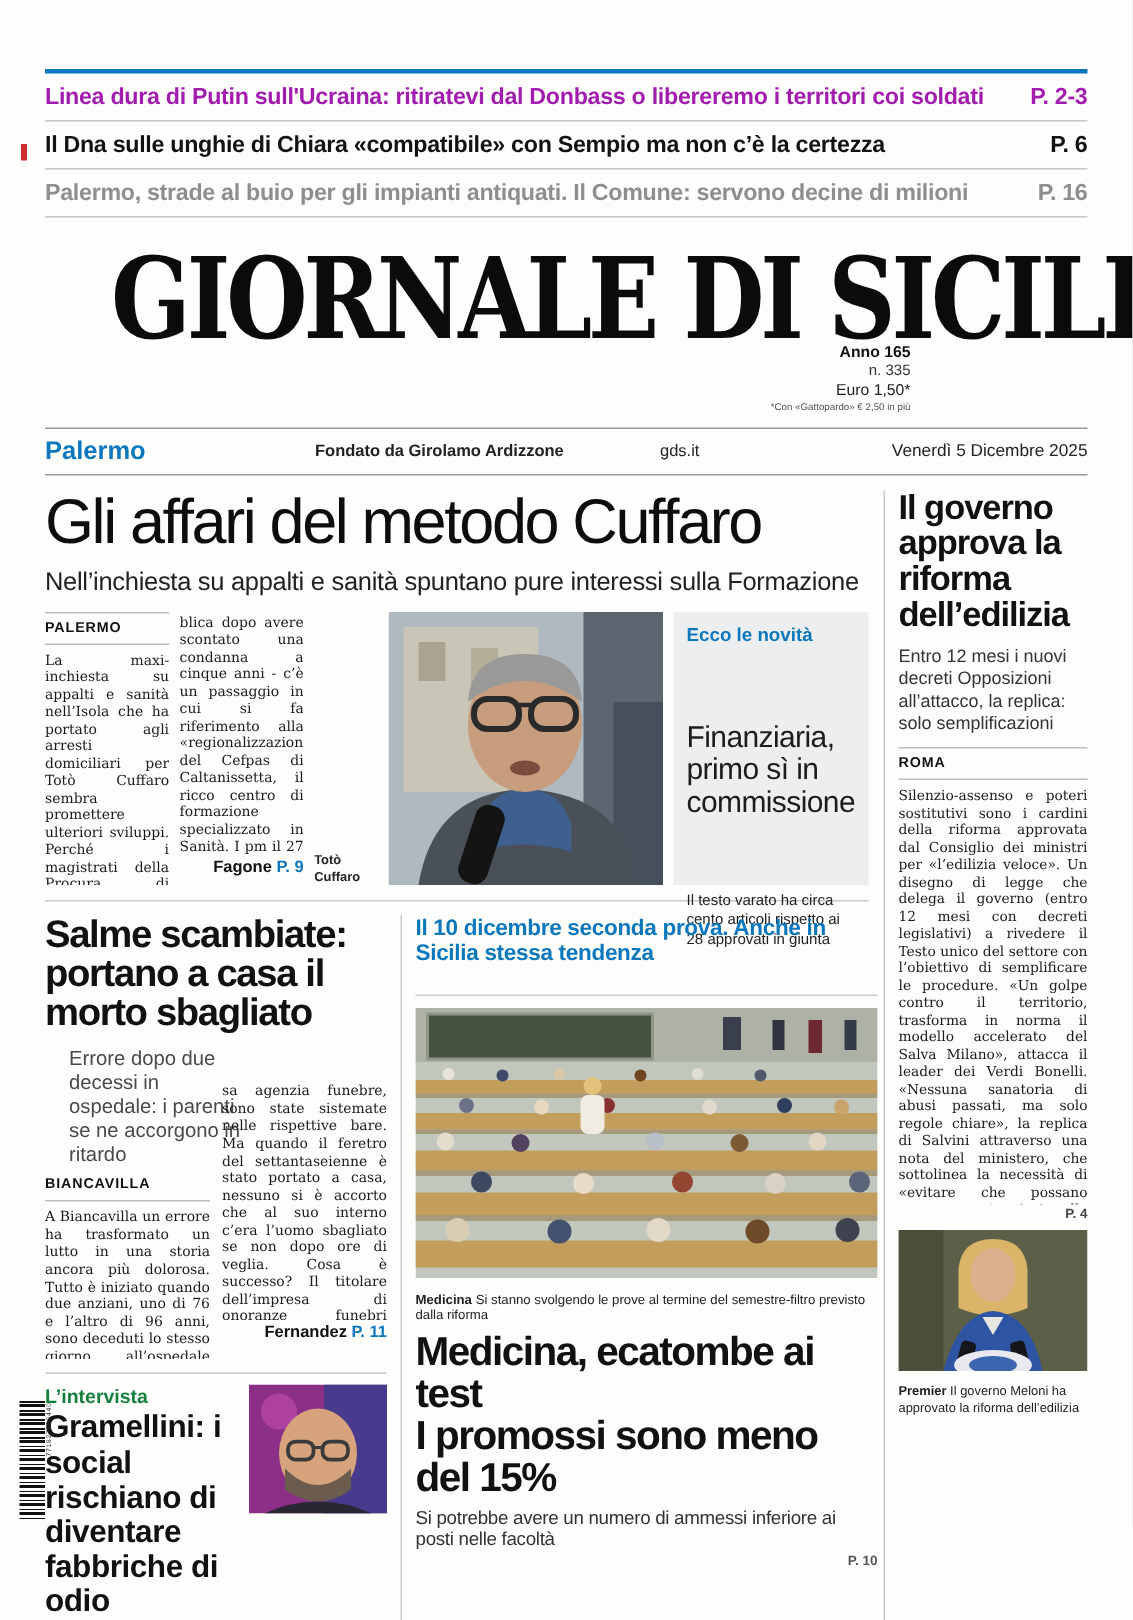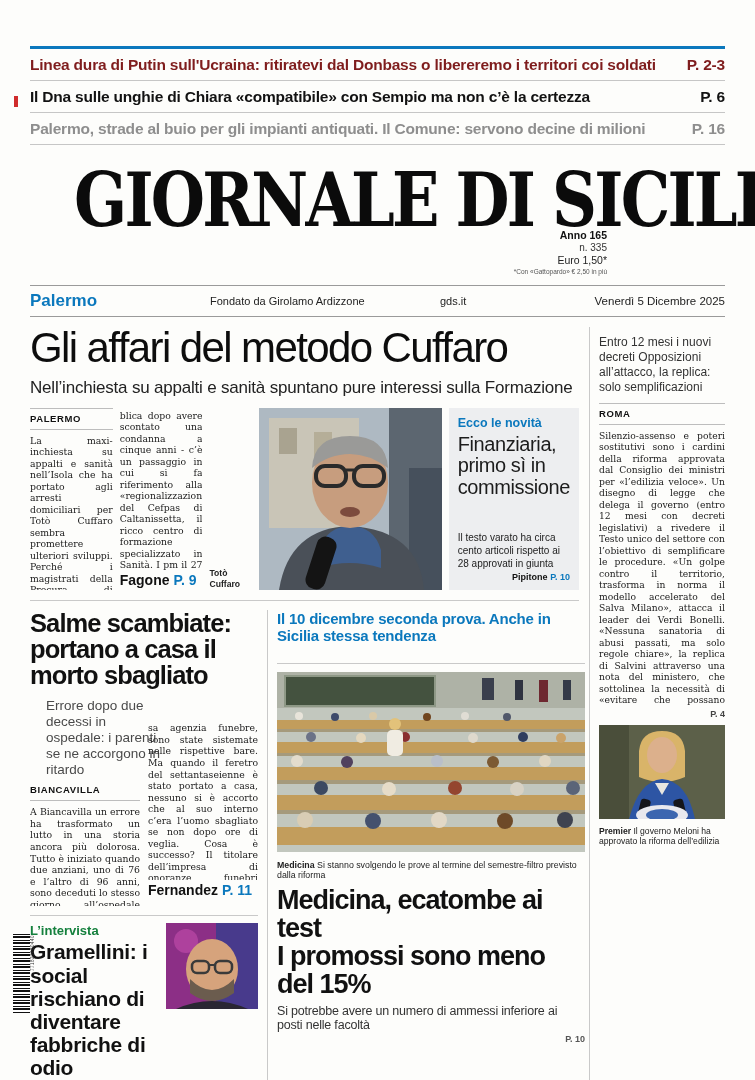--- a/index.html
+++ b/index.html
@@ -16,7 +16,7 @@
   .strip-row { display:flex; justify-content:space-between; align-items:center;
     padding:7px 0 6px 0; border-bottom:1px solid #c6c6c6; font-weight:bold; font-size:15.5px; letter-spacing:-0.2px;}
   .strip-row .pg { font-weight:bold; white-space:nowrap; margin-left:12px; }
-  .row-blue, .row-blue .pg { color:#7f1d1d; }
+  .row-blue, .row-blue .pg { color:#a21caf; }
   .row-black { color:#121212; } .row-black .pg { color:#121212; }
   .row-gray, .row-gray .pg { color:#8e8e8e; }
 

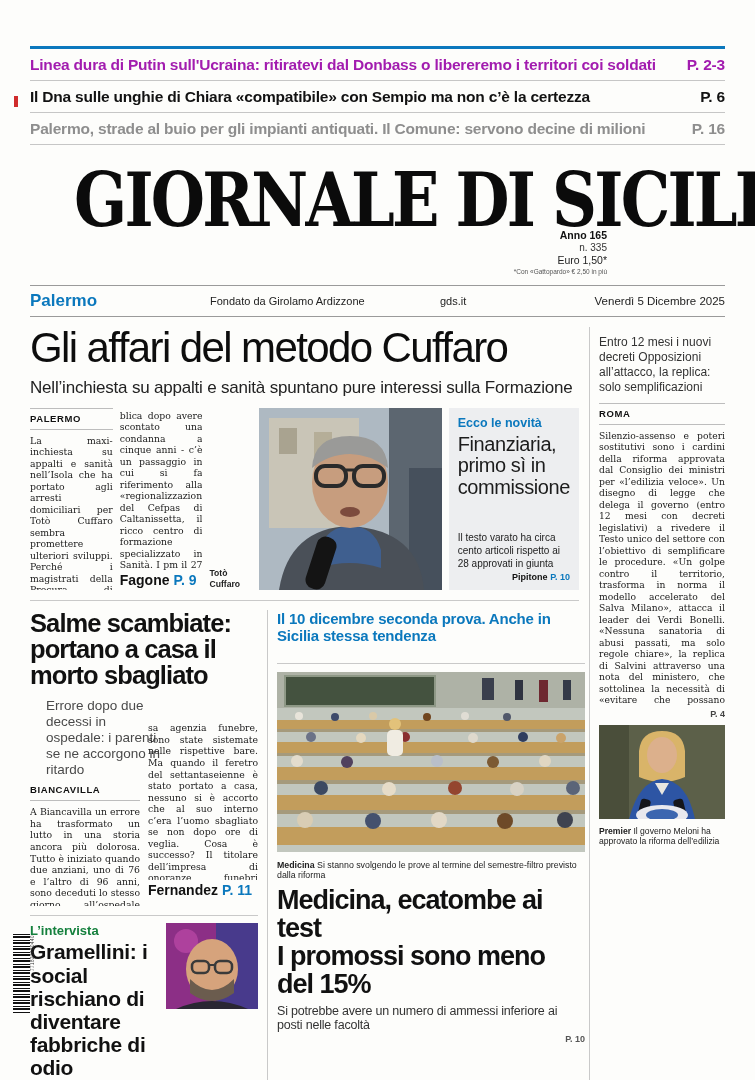--- a/index.html
+++ b/index.html
@@ -37,7 +37,7 @@
   .dateline { display:flex; align-items:center; border-top:1px solid #9a9a9a;
     border-bottom:1px solid #9a9a9a; margin-top:8px; padding:5px 0; }
   .dl-city { color:#0b78bd; font-weight:bold; font-size:17px; width:180px; }
-  .dl-founded { font-size:11px; color:#222; width:230px; }
+  .dl-founded { font-size:11px; color:#222; width:230px;font-weight:bold; }
   .dl-site { font-size:11px; color:#222; width:140px; }
   .dl-date { font-size:11.5px; color:#222; flex:1; text-align:right; }
 

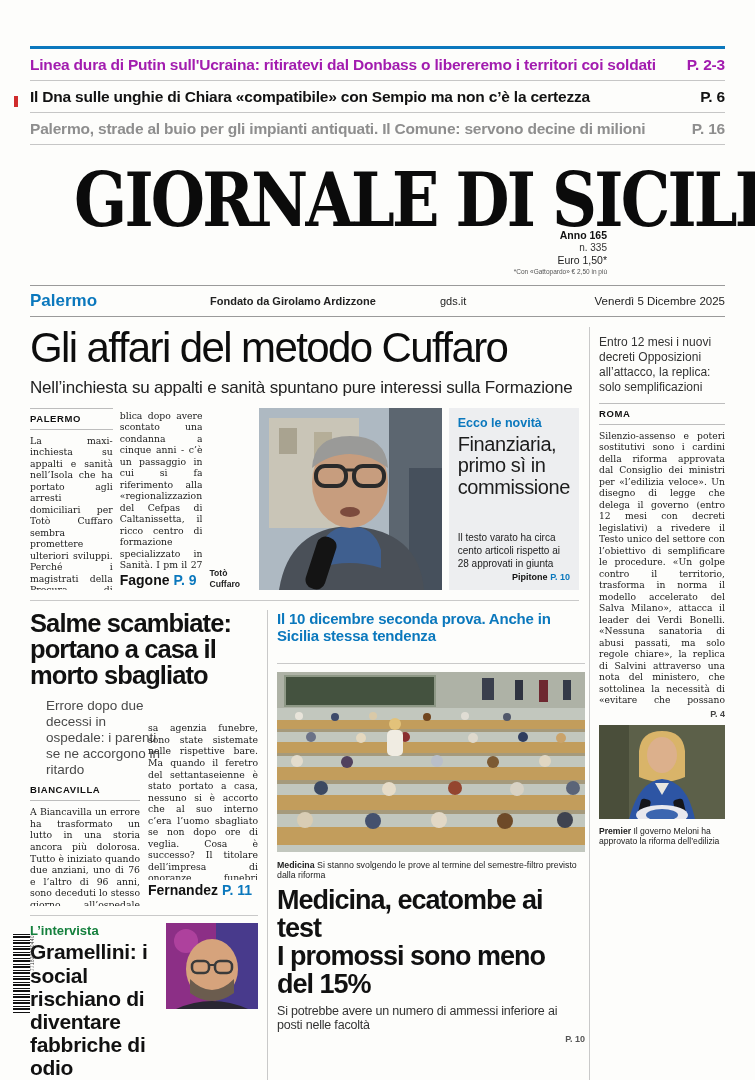--- a/index.html
+++ b/index.html
@@ -321,6 +321,7 @@
       </div>
 
       <div class="rail">
+        <div class="rail-h">Il governo approva la riforma dell’edilizia</div>
         <div class="rail-sub">Entro 12 mesi i nuovi decreti Opposizioni all’attacco, la replica: solo semplificazioni</div>
         <div class="kicker">ROMA</div>
         <div class="rail-body">Silenzio-assenso e poteri sostitutivi sono i cardini della riforma approvata dal Consiglio dei ministri per «l’edilizia veloce». Un disegno di legge che delega il governo (entro 12 mesi con decreti legislativi) a rivedere il Testo unico del settore con l’obiettivo di semplificare le procedure. «Un golpe contro il territorio, trasforma in norma il modello accelerato del Salva Milano», attacca il leader dei Verdi Bonelli. «Nessuna sanatoria di abusi passati, ma solo regole chiare», la replica di Salvini attraverso una nota del ministero, che sottolinea la necessità di «evitare che possano nascere contenziosi sulle ambiguità delle norme».</div>

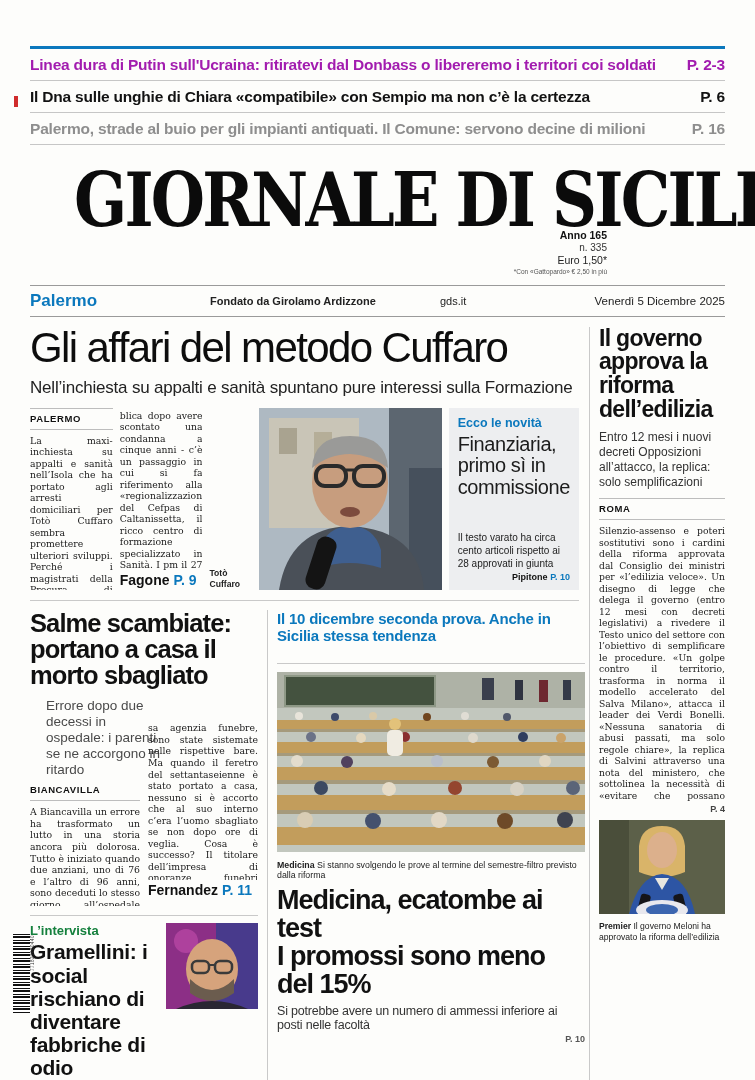--- a/index.html
+++ b/index.html
@@ -67,7 +67,7 @@
   .leadphoto svg { display:block; }
 
   .graybox { background:#edeef0; padding:8px 9px; }
-  .box-novita { width:137px; display:flex; flex-direction:column; }
+  .box-novita { width:137px; display:flex; flex-direction:column;gap:48px; }
   .box-kicker { color:#0b78bd; font-weight:bold; font-size:12.5px; }
   .box-h { font-size:20px; line-height:1.08; color:#1c1c1c; margin-top:4px; letter-spacing:-0.4px;}
   .box-txt { font-size:10px; line-height:1.3; color:#222; margin-top:auto; }

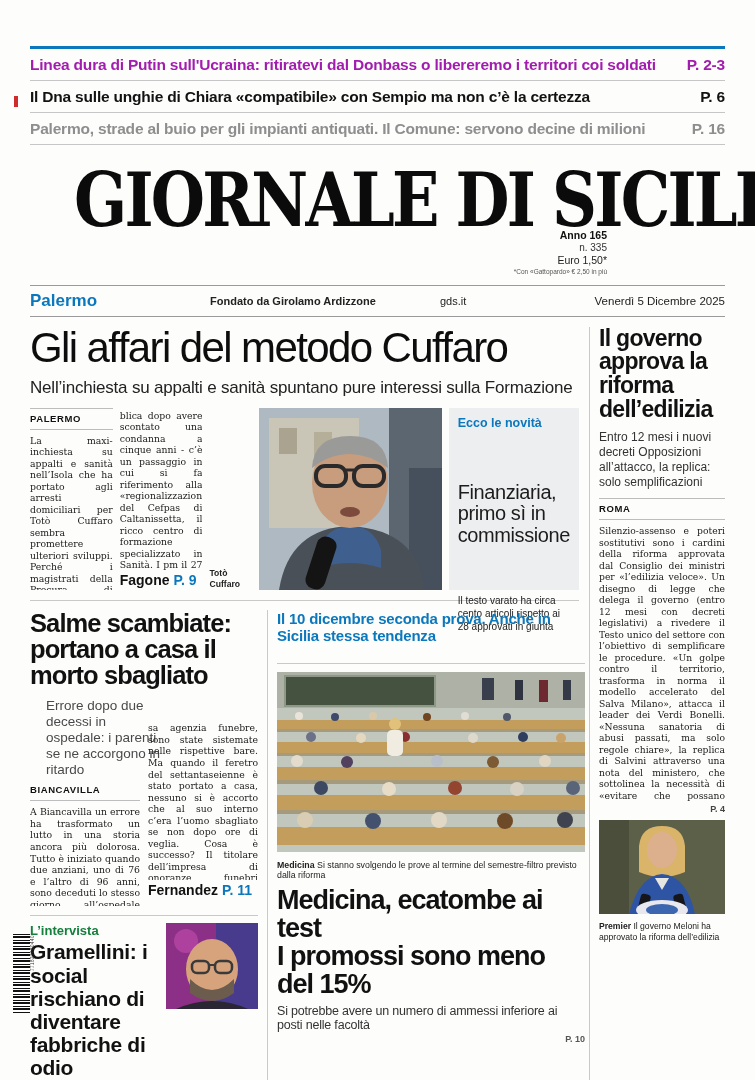--- a/index.html
+++ b/index.html
@@ -56,7 +56,7 @@
   .bodytxt { font-family:"DejaVu Serif", serif; font-size:9.3px; line-height:1.24;
     text-align:justify; color:#1a1a1a; overflow:hidden; }
   .txtcol { width:116px; margin-right:7px; overflow:hidden; }
-  .byline { text-align:left; font-size:14px; margin-top:2px; }
+  .byline { text-align:right; font-size:11px; margin-top:2px; }
   .byline b { font-family:"Liberation Sans", sans-serif; }
   .pgref { color:#0b78bd; font-weight:bold; }
 

